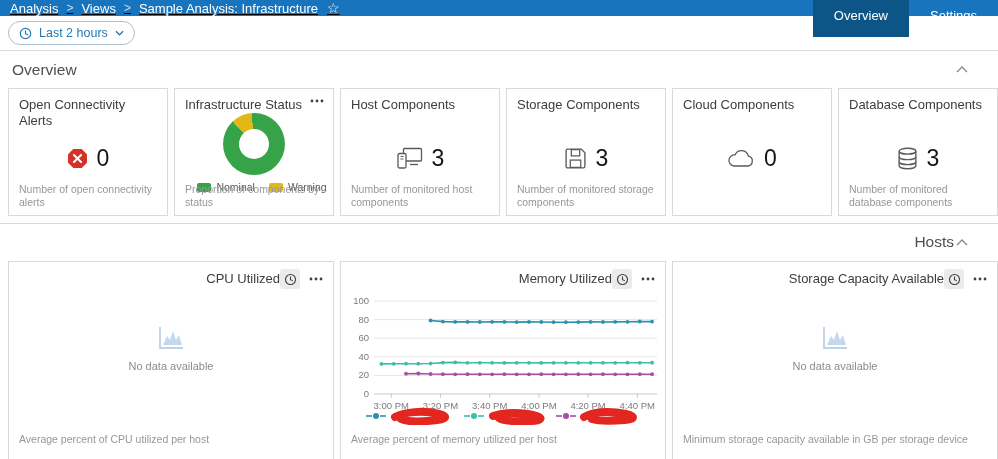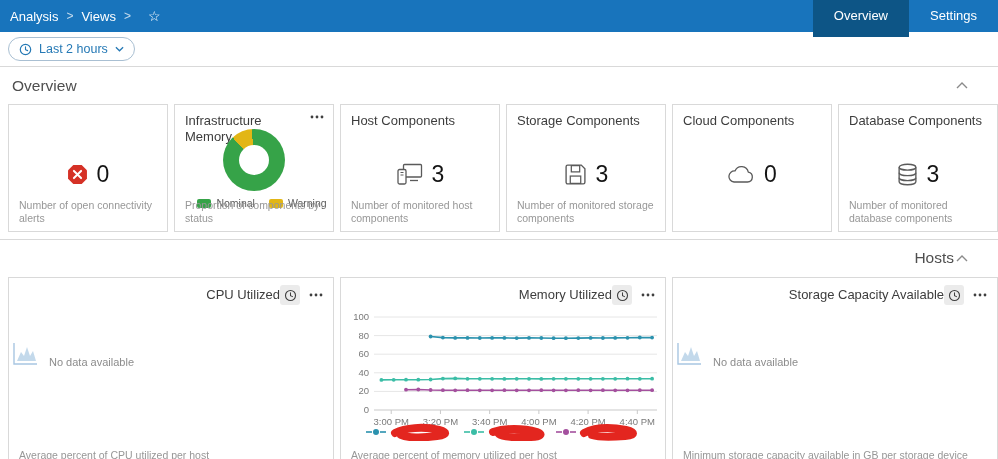--- a/index.html
+++ b/index.html
@@ -8,7 +8,7 @@
   .app { position:relative; width:998px; height:459px; }
 
   
-  .topbar { position:relative; height:32px; background:#1874bc; display:flex; align-items:center; }
+  .topbar { position:relative; height:16px; background:#1874bc; display:flex; align-items:center;text-decoration:underline; }
   .breadcrumb { display:flex; align-items:center; padding-left:10px; color:#fff; font-size:13px; }
   .crumb { cursor:pointer; }
   .crumb-sep { margin:0 8px; color:rgba(255,255,255,.75); font-size:12px; }

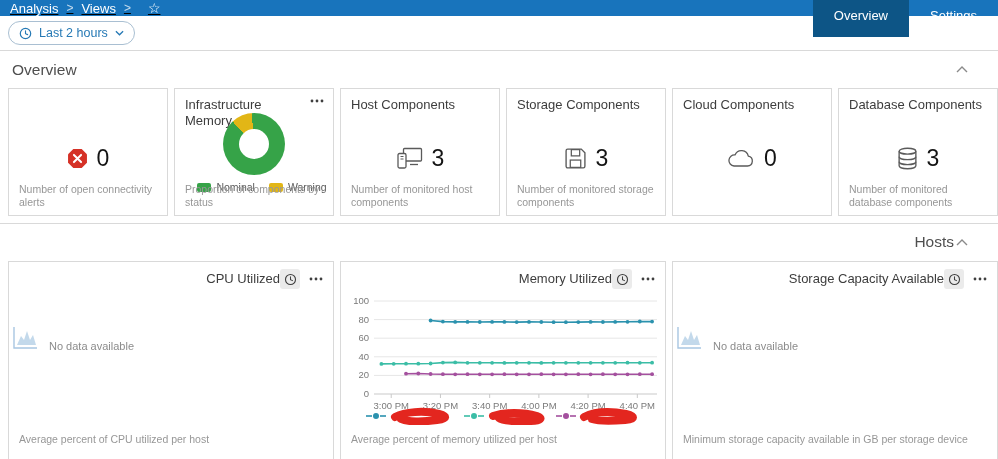--- a/index.html
+++ b/index.html
@@ -80,6 +80,7 @@
       <span class="crumb-sep">&gt;</span>
       <span class="crumb">Views</span>
       <span class="crumb-sep">&gt;</span>
+      <span>Sample Analysis: Infrastructure</span>
       <span class="fav-star">☆</span>
     </nav>
     <div class="tabs">

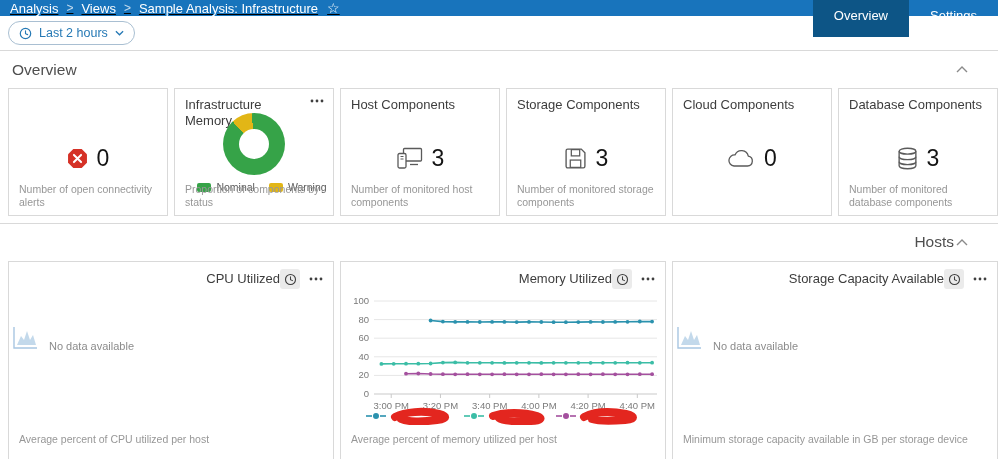--- a/index.html
+++ b/index.html
@@ -118,6 +118,9 @@
   <div class="kpi-row">
 
     <div class="kpi-card">
+      <div class="card-title-row">
+          <span class="card-title">Open Connectivity Alerts</span>
+        </div>
       <div class="kpi-center">
         <span style="line-height:0">
           <svg width="21" height="21" viewBox="0 0 20 20">

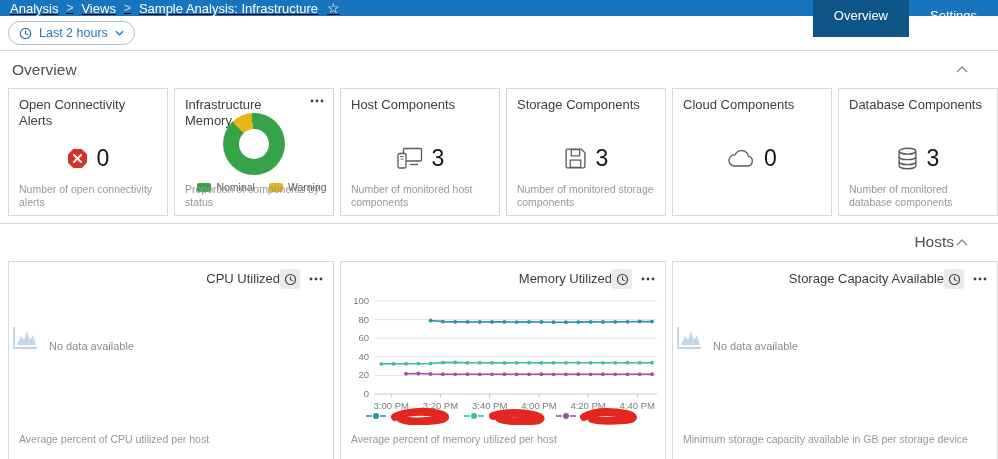--- a/index.html
+++ b/index.html
@@ -135,7 +135,7 @@
 
     <div class="kpi-card">
       <div class="card-title-row">
-        <span class="card-title">Infrastructure Memory</span>
+        <span class="card-title">Infrastructure Status</span>
         <button class="menu-dots">
           <svg width="14" height="4" viewBox="0 0 14 4">
               <circle cx="2" cy="2" r="1.4" fill="#3f3f3f"></circle>

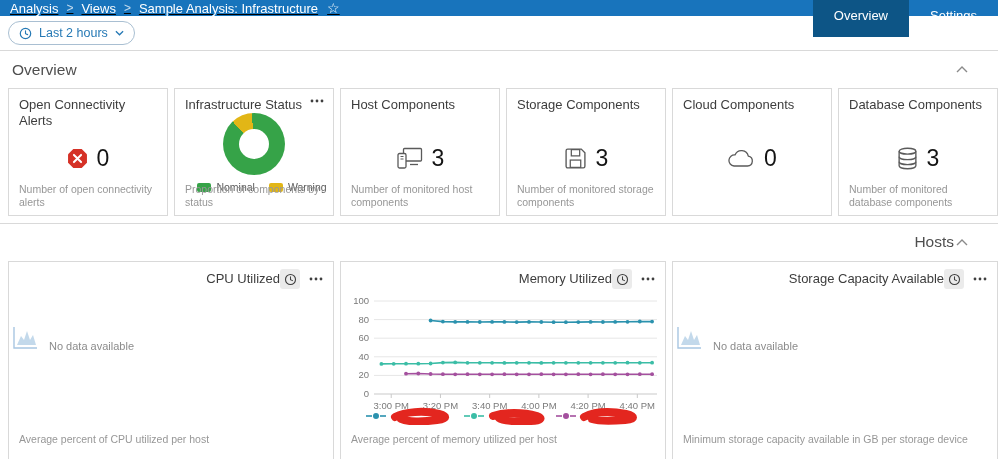--- a/index.html
+++ b/index.html
@@ -60,8 +60,8 @@
   .chart-head-right { display:flex; align-items:center; gap:8px; }
   .icon-btn { width:20px; height:20px; border:none; border-radius:3px; background:#ebebeb; cursor:pointer;
     display:flex; align-items:center; justify-content:center; }
-  .empty-state { position:absolute; left:0; right:0; top:62px; display:flex; flex-direction:row;
-    align-items:flex-end; gap:8px; }
+  .empty-state { position:absolute; left:0; right:0; top:62px; display:flex; flex-direction:column;
+    align-items:center; gap:8px; }
   .empty-text { font-size:11px; color:#8c8c8c; }
   .chart-svg { display:block; margin-top:2px; }
   .tick { font:9.5px "Liberation Sans", sans-serif; fill:#7a7a7a; }

